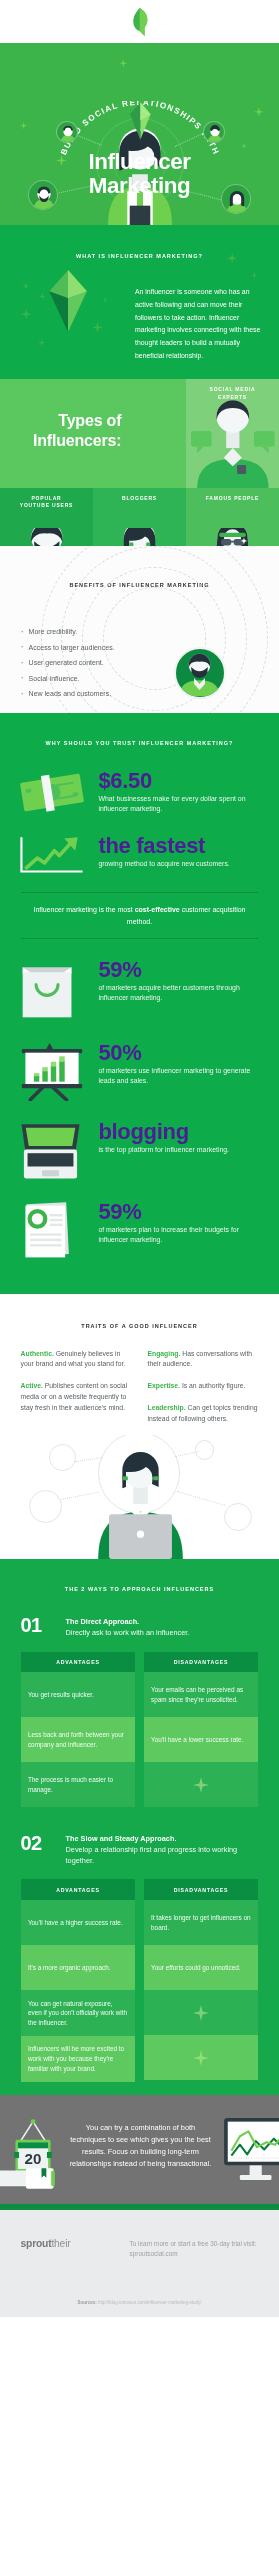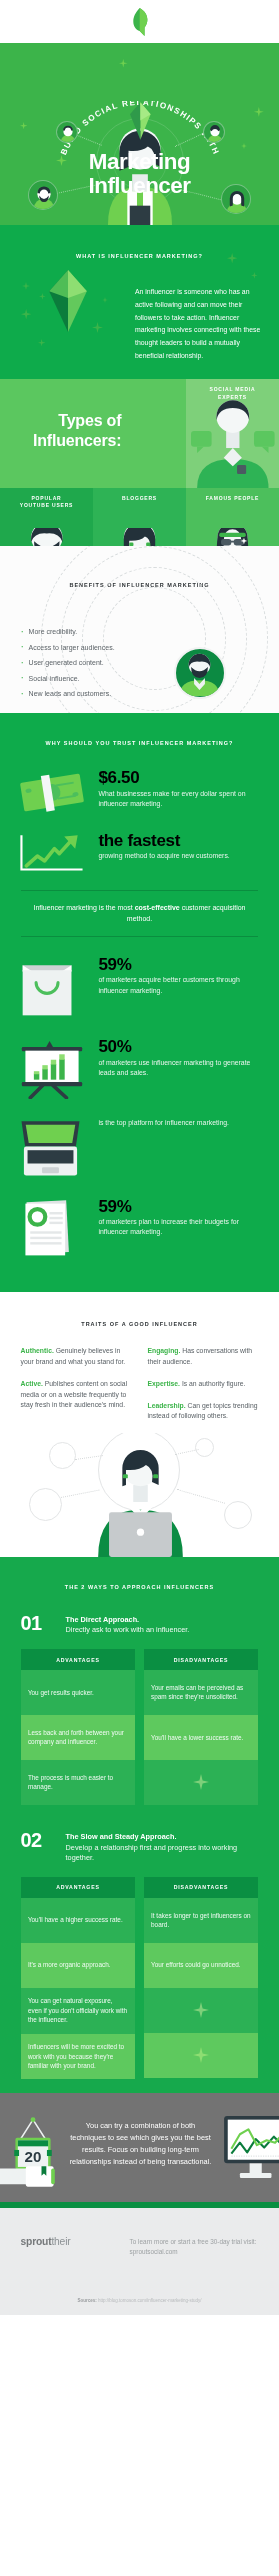--- a/index.html
+++ b/index.html
@@ -252,8 +252,8 @@
       </span>
 
       <div class="hero-title">
+        <div>Influencer</div>
         <div>Marketing</div>
-        <div>Influencer</div>
       </div>
     </div>
   </div>

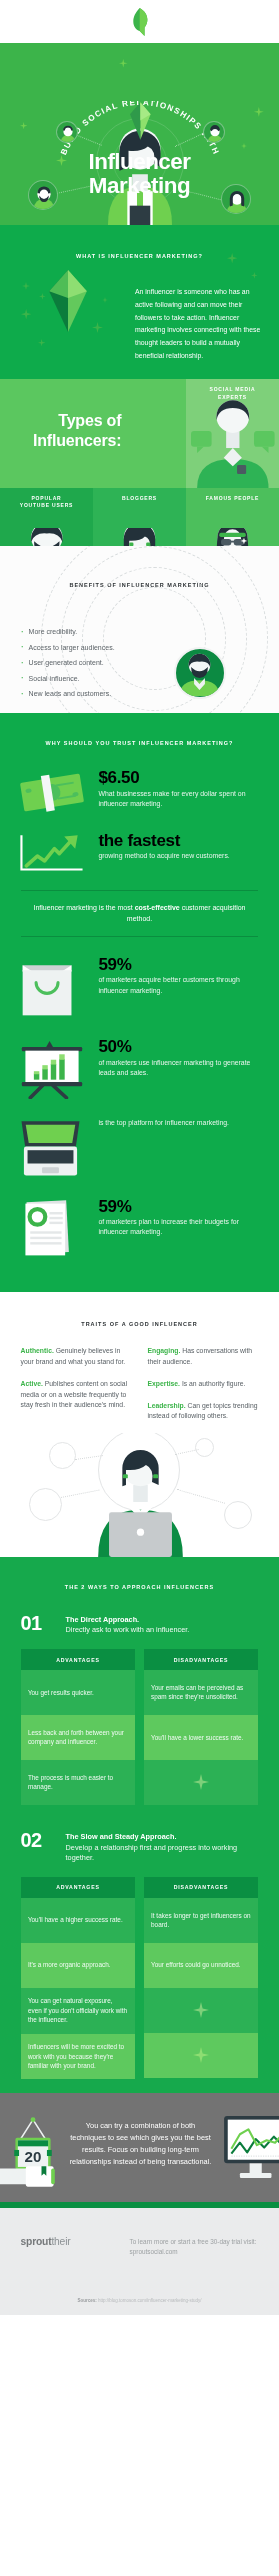--- a/index.html
+++ b/index.html
@@ -91,7 +91,7 @@
   .stat { display: flex; align-items: flex-start; padding: 0 17px 0 19.4px; margin-bottom: 18px; }
   .stat .ico { flex: 0 0 79px; display: flex; align-items: flex-start; justify-content: flex-start; padding-top: 3.6px; }
   .stat .txt { flex: 1 1 auto; padding-top: 1.2px; }
-  .stat .big { color: #000000; font-size: 17px; font-weight: bold; letter-spacing: -0.3px; line-height: 1.08; margin-bottom: 1.2px; }
+  .stat .big { color: #4c1d95; font-size: 22px; font-weight: bold; letter-spacing: -0.3px; line-height: 1.08; margin-bottom: 1.2px; }
   .stat .sub { color: #eaf6ee; font-size: 6.9px; line-height: 1.5; }
   .costbar { margin: 4.9px 20.6px 18px 20.6px; border-top: 0.8px solid #0a8e3f; border-bottom: 0.8px solid #0a8e3f; padding: 11px 6px; text-align: center; color: #fff; font-size: 7px; line-height: 1.6; }
   .costbar b { font-weight: bold; }

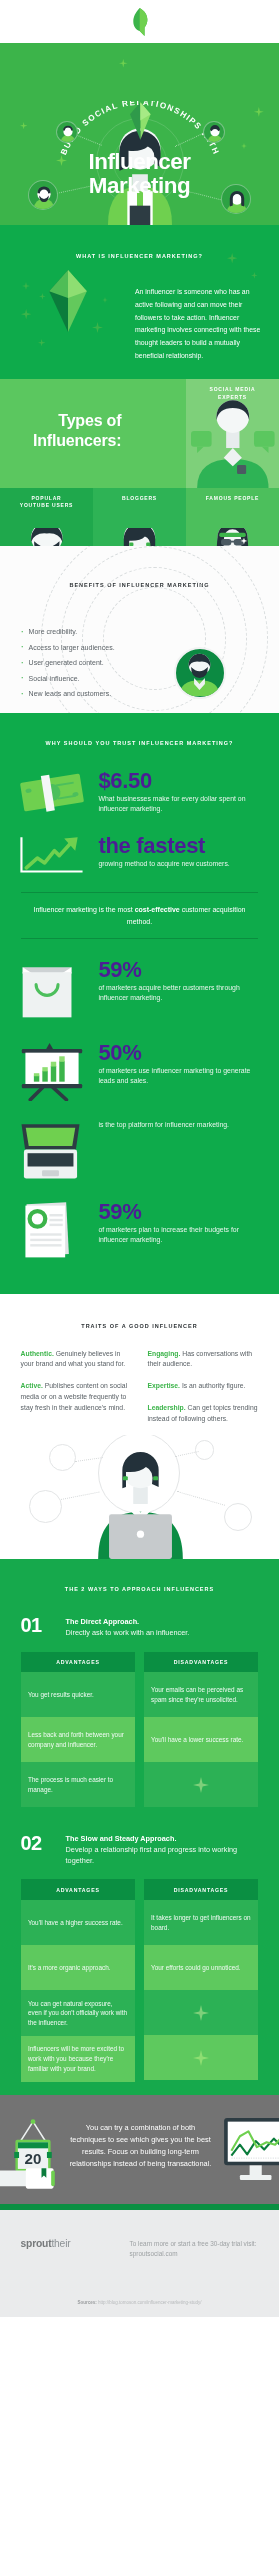--- a/index.html
+++ b/index.html
@@ -504,6 +504,7 @@
         </svg>
       </div>
       <div class="txt">
+        <div class="big">blogging</div>
         <div class="sub">is the top platform for influencer marketing.</div>
       </div>
     </div>

